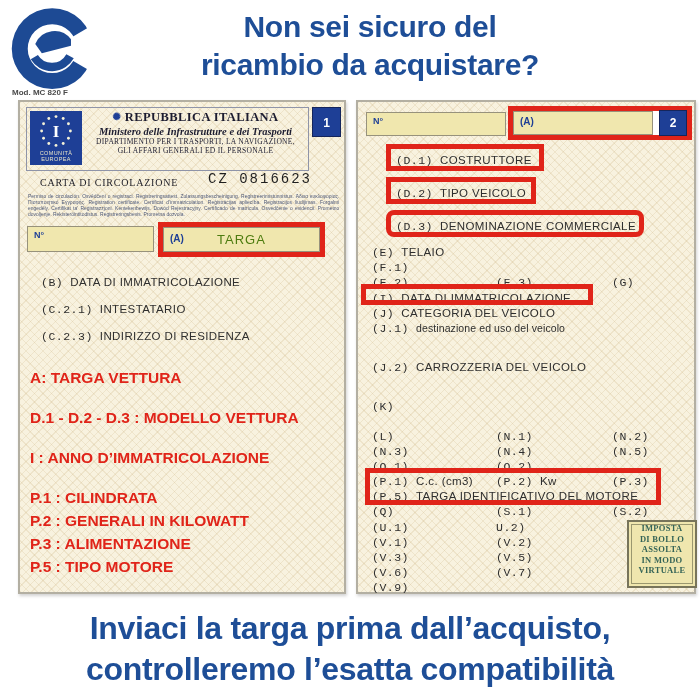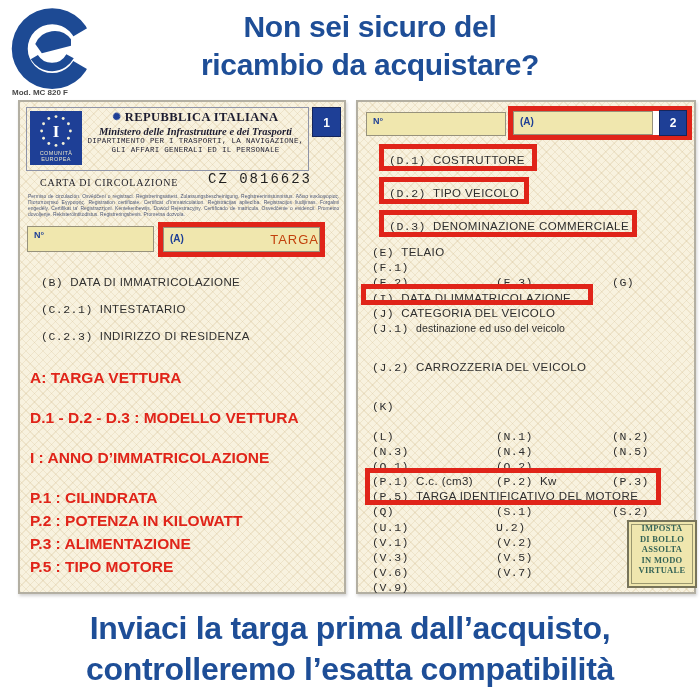--- a/index.html
+++ b/index.html
@@ -33,7 +33,7 @@
   .country{font-size:12.5px;font-weight:bold;letter-spacing:0.4px;white-space:nowrap;}
   .emblem-ic{color:#1e3f96;font-size:10px;vertical-align:1px;}
   .ministry{font-size:10.5px;font-weight:bold;font-style:italic;white-space:nowrap;margin-top:1px;}
-  .dept{font-size:7.5px;letter-spacing:0.3px;line-height:9px;white-space:nowrap;font-family:Liberation Mono, monospace;}
+  .dept{font-size:7.5px;letter-spacing:0.3px;line-height:9px;white-space:nowrap;}
   .page-no{position:absolute;width:27px;height:28px;background:#1e3f96;color:#fff;
            font-size:12px;font-weight:bold;text-align:center;line-height:30px;
            border:1px solid #14255c;}

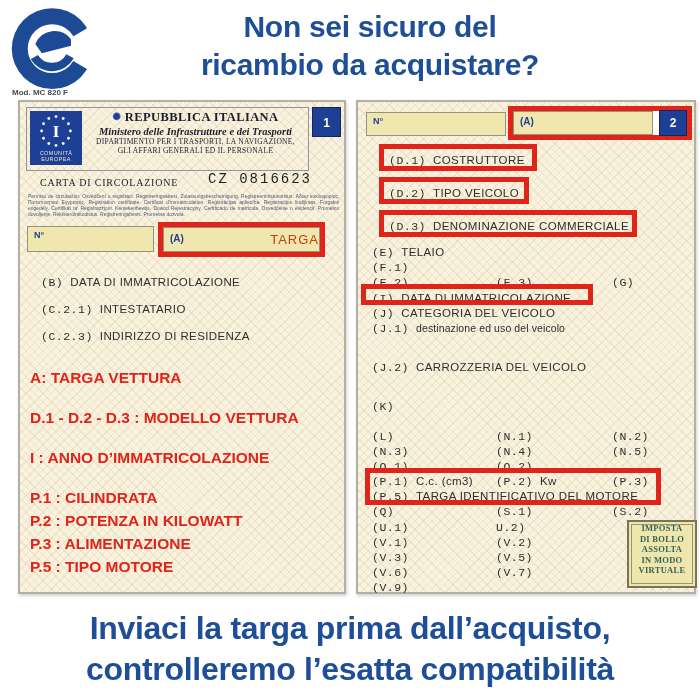--- a/index.html
+++ b/index.html
@@ -76,7 +76,7 @@
   .note.spaced{margin-top:17px;}
 
   
-  .dfields{position:absolute;left:21px;top:42px;}
+  .dfields{position:absolute;left:28px;top:42px;}
   .dbox{border:5px solid #e02419;box-sizing:border-box;height:27px;margin-bottom:6px;
         padding:1px 0 0 5px;white-space:nowrap;}
   .dbox:nth-child(1){width:158px;}

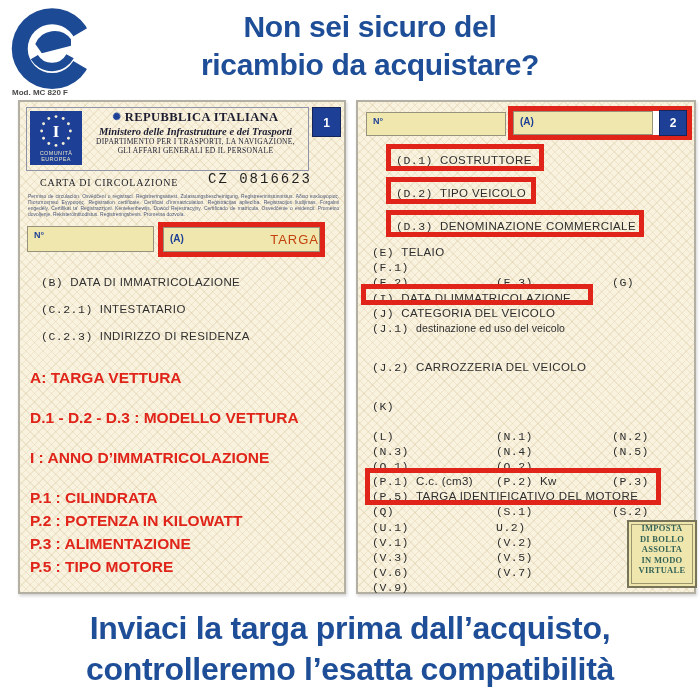--- a/index.html
+++ b/index.html
@@ -81,7 +81,7 @@
         padding:1px 0 0 5px;white-space:nowrap;}
   .dbox:nth-child(1){width:158px;}
   .dbox:nth-child(2){width:150px;}
-  .dbox:nth-child(3){width:258px;}
+  .dbox:nth-child(3){width:258px;border-radius:8px;}
 
   
   .p2lines{position:absolute;left:10px;top:140px;width:322px;}

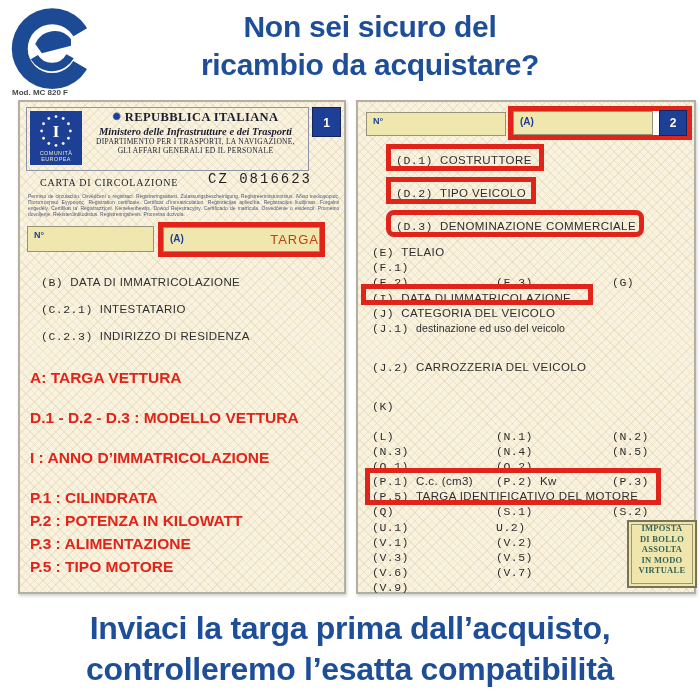--- a/index.html
+++ b/index.html
@@ -55,8 +55,8 @@
   .targa-frame{position:absolute;left:138px;top:120px;width:167px;height:35px;}
   .targa-inner{width:100%;height:100%;background:#f0e7ae;position:relative;}
   .targa-code{position:absolute;left:6px;top:5px;font-size:10px;}
-  .targa-value{position:absolute;left:0;right:0;top:4px;text-align:right;
-               font-size:13px;letter-spacing:1px;color:#c2410c;}
+  .targa-value{position:absolute;left:0;right:0;top:4px;text-align:center;
+               font-size:13px;letter-spacing:1px;color:#4d7c0f;}
 
   .a2-frame{position:absolute;left:150px;top:4px;width:184px;height:34px;display:flex;align-items:center;}
   .a2-yellow{flex:1;height:24px;padding:4px 0 0 6px;font-size:10px;box-sizing:border-box;}

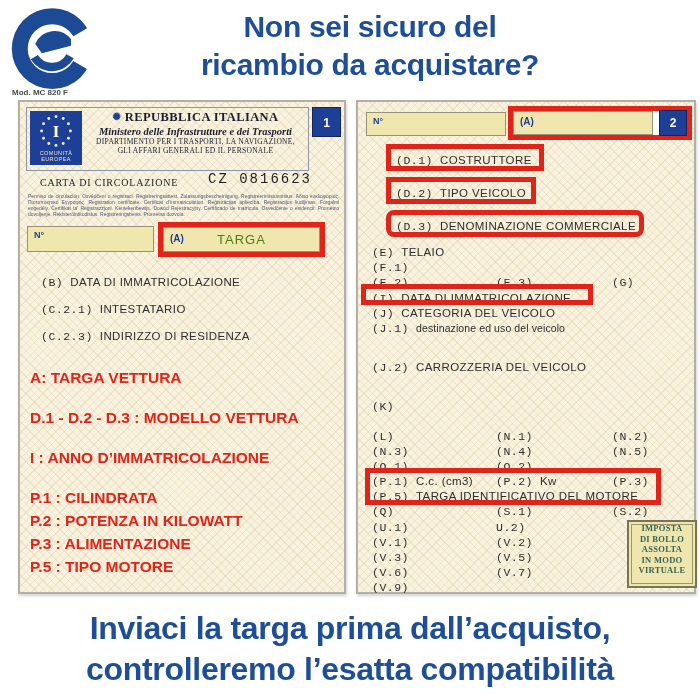--- a/index.html
+++ b/index.html
@@ -185,7 +185,7 @@
         <div class="note spaced">D.1 - D.2 - D.3 : MODELLO VETTURA</div>
         <div class="note spaced">I : ANNO D’IMMATRICOLAZIONE</div>
         <div class="note spaced">P.1 : CILINDRATA</div>
-        <div class="note">P.2 : POTENZA IN KILOWATT</div>
+        <div class="note">P.2 : GENERALI IN KILOWATT</div>
         <div class="note">P.3 : ALIMENTAZIONE</div>
         <div class="note">P.5 :  TIPO MOTORE</div>
       </div>

